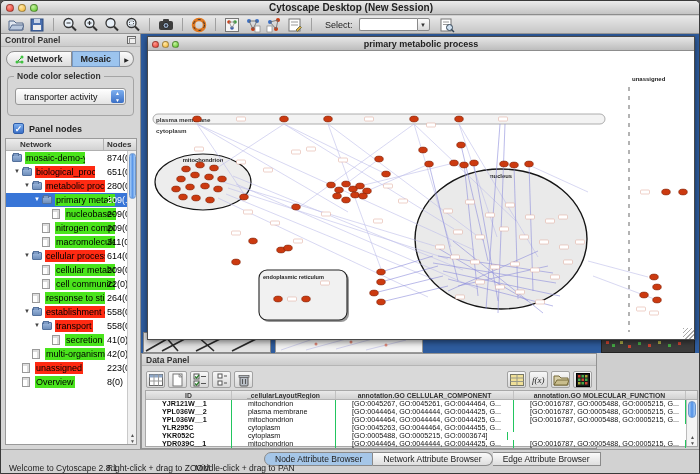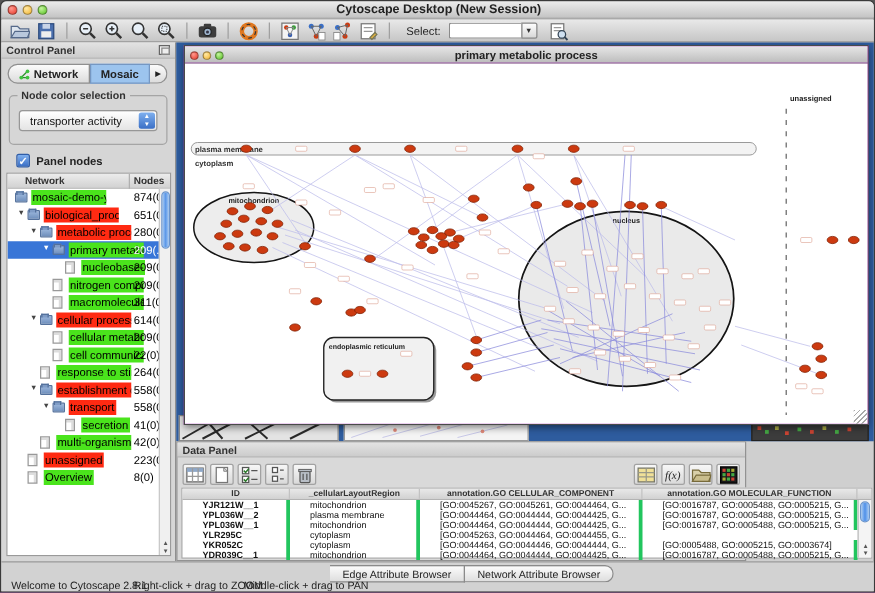--- a/index.html
+++ b/index.html
@@ -118,7 +118,7 @@
     border-right:1px solid #c2c2c2;line-height:9px;}
   .dp-row{display:flex;height:8px;}
   .dp-td{font-size:7.2px;color:#111;white-space:nowrap;overflow:hidden;padding-left:16px;line-height:8px;
-    border-right:3px solid #22c55e;}
+    border-right:1px solid #22c55e;}
   .dp-td.id{font-weight:bold;}
   .dp-vscroll{position:absolute;right:0;top:9px;bottom:0;width:11px;background:#f4f4f4;
     border-left:1px solid #bbb;}

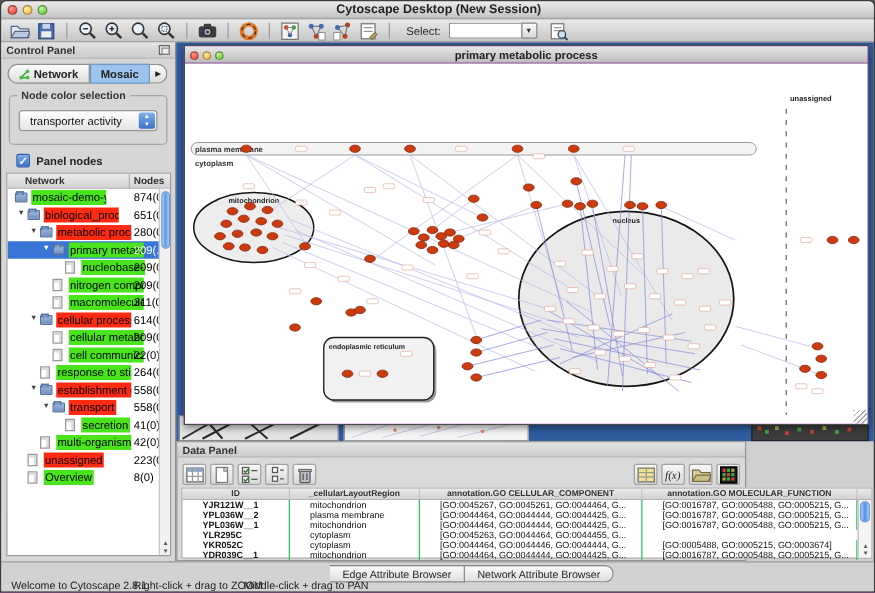--- a/index.html
+++ b/index.html
@@ -729,7 +729,6 @@
           <div class="dp-row">
             <div class="dp-td id" style="width: 86px;">YKR052C</div>
             <div class="dp-td" style="width: 104px;">cytoplasm</div>
-            <div class="dp-td" style="width: 178px;">[GO:0044464, GO:0044446, GO:0044444, G...</div>
             <div class="dp-td" style="width: 172px;">[GO:0005488, GO:0005215, GO:0003674]</div>
           </div>
           <div class="dp-row">

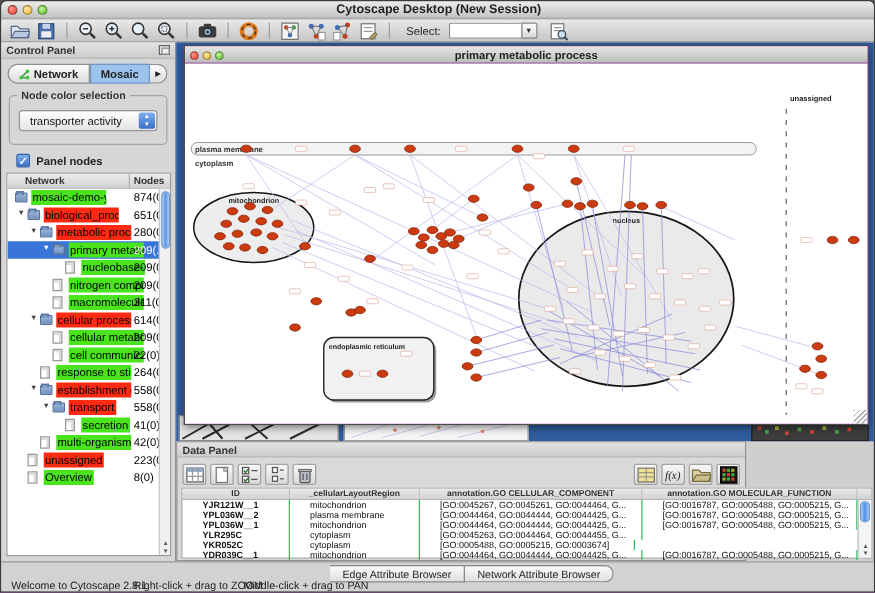--- a/index.html
+++ b/index.html
@@ -747,6 +747,7 @@
 
   <div class="bottom-bar">
     <div class="seg-tabs">
+      <span class="seg first sel">Node Attribute Browser</span>
       <span class="seg">Edge Attribute Browser</span>
       <span class="seg last">Network Attribute Browser</span>
     </div>

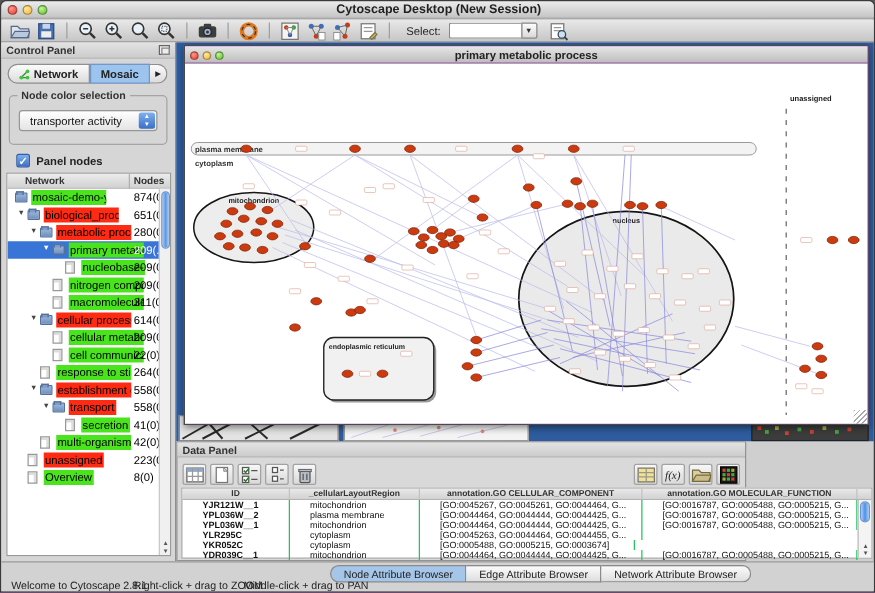--- a/index.html
+++ b/index.html
@@ -748,8 +748,8 @@
   <div class="bottom-bar">
     <div class="seg-tabs">
       <span class="seg first sel">Node Attribute Browser</span>
+      <span class="seg last">Network Attribute Browser</span>
       <span class="seg">Edge Attribute Browser</span>
-      <span class="seg last">Network Attribute Browser</span>
     </div>
     <span class="status" style="left:8px;">Welcome to Cytoscape 2.8.1</span>
     <span class="status" style="left:106px;">Right-click + drag to ZOOM</span>

